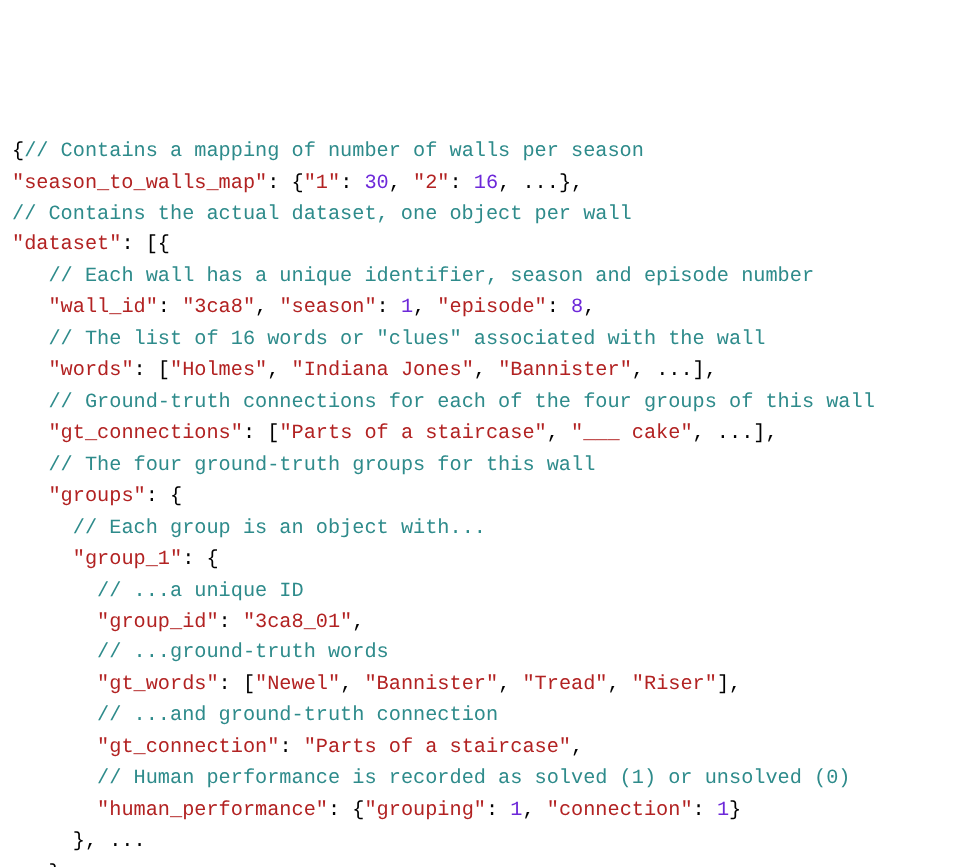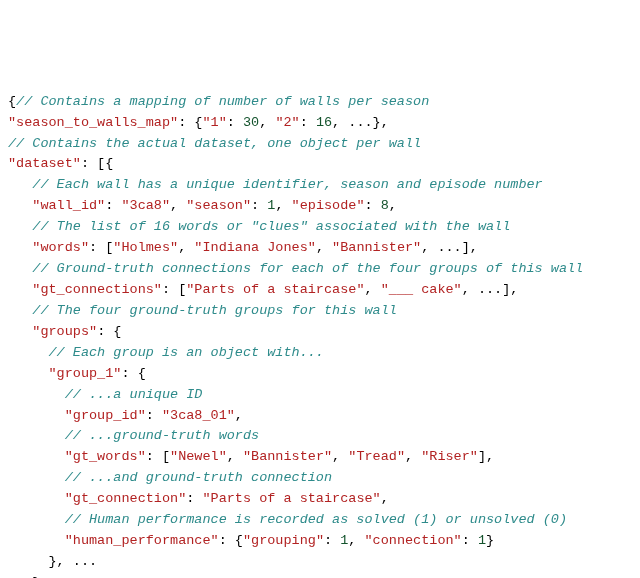--- a/index.html
+++ b/index.html
@@ -15,7 +15,7 @@
   .p { color: #000000; }          
   .k { color: #b22222; }          
   .s { color: #b22222; }          
-  .c { color: #2e8b8b; font-style: italic; } 
+  .c { color: #2e8b8b; } 
   .n { color: #14532d; }          
   .code-block { display: block; }
 </style>

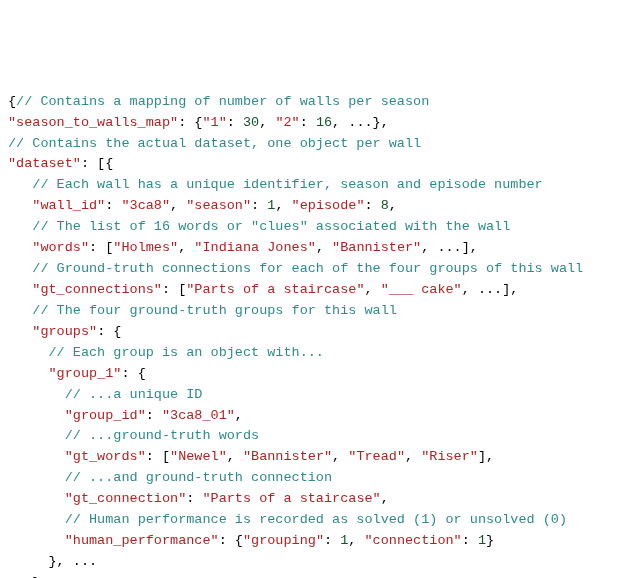--- a/index.html
+++ b/index.html
@@ -16,7 +16,7 @@
   .k { color: #b22222; }          
   .s { color: #b22222; }          
   .c { color: #2e8b8b; } 
-  .n { color: #14532d; }          
+  .n { color: #6d28d9; }          
   .code-block { display: block; }
 </style>
 </head>

